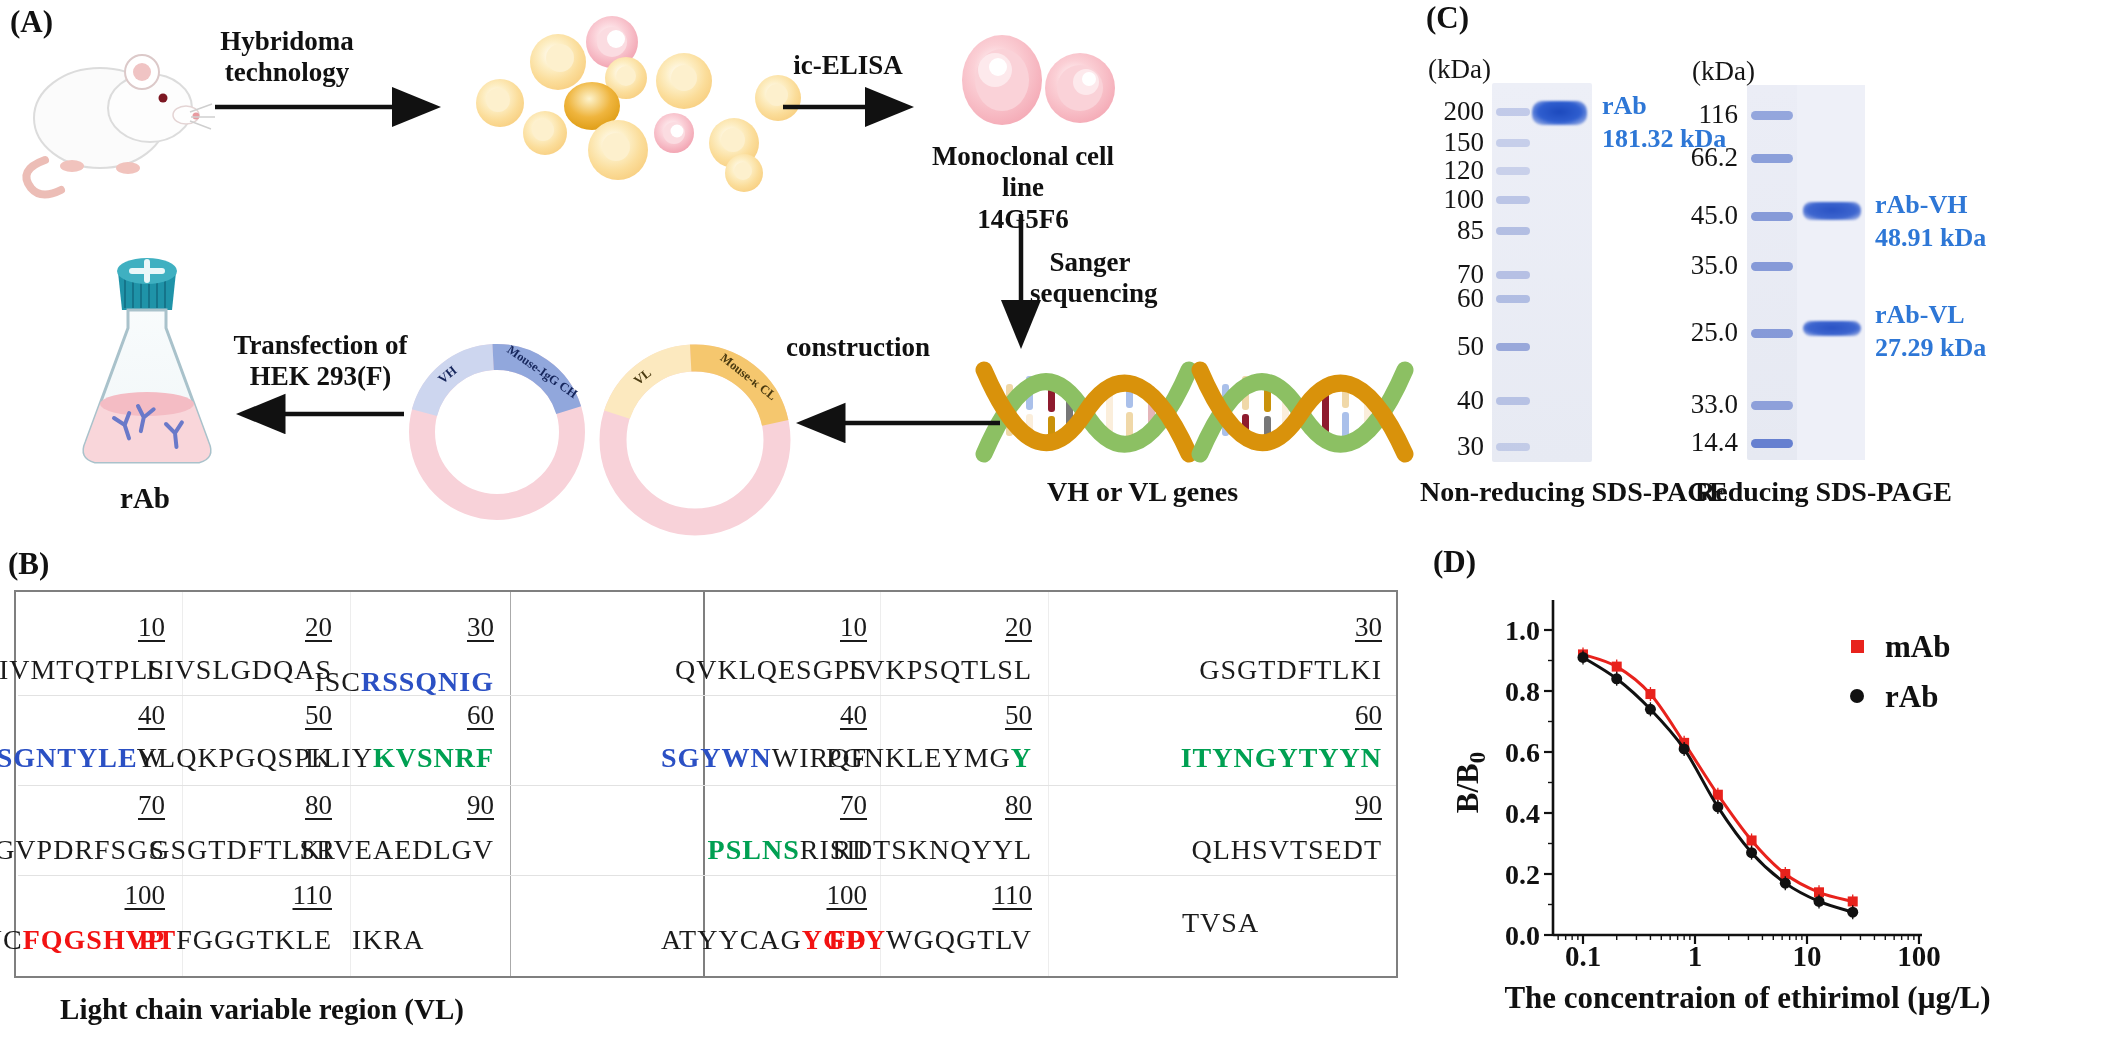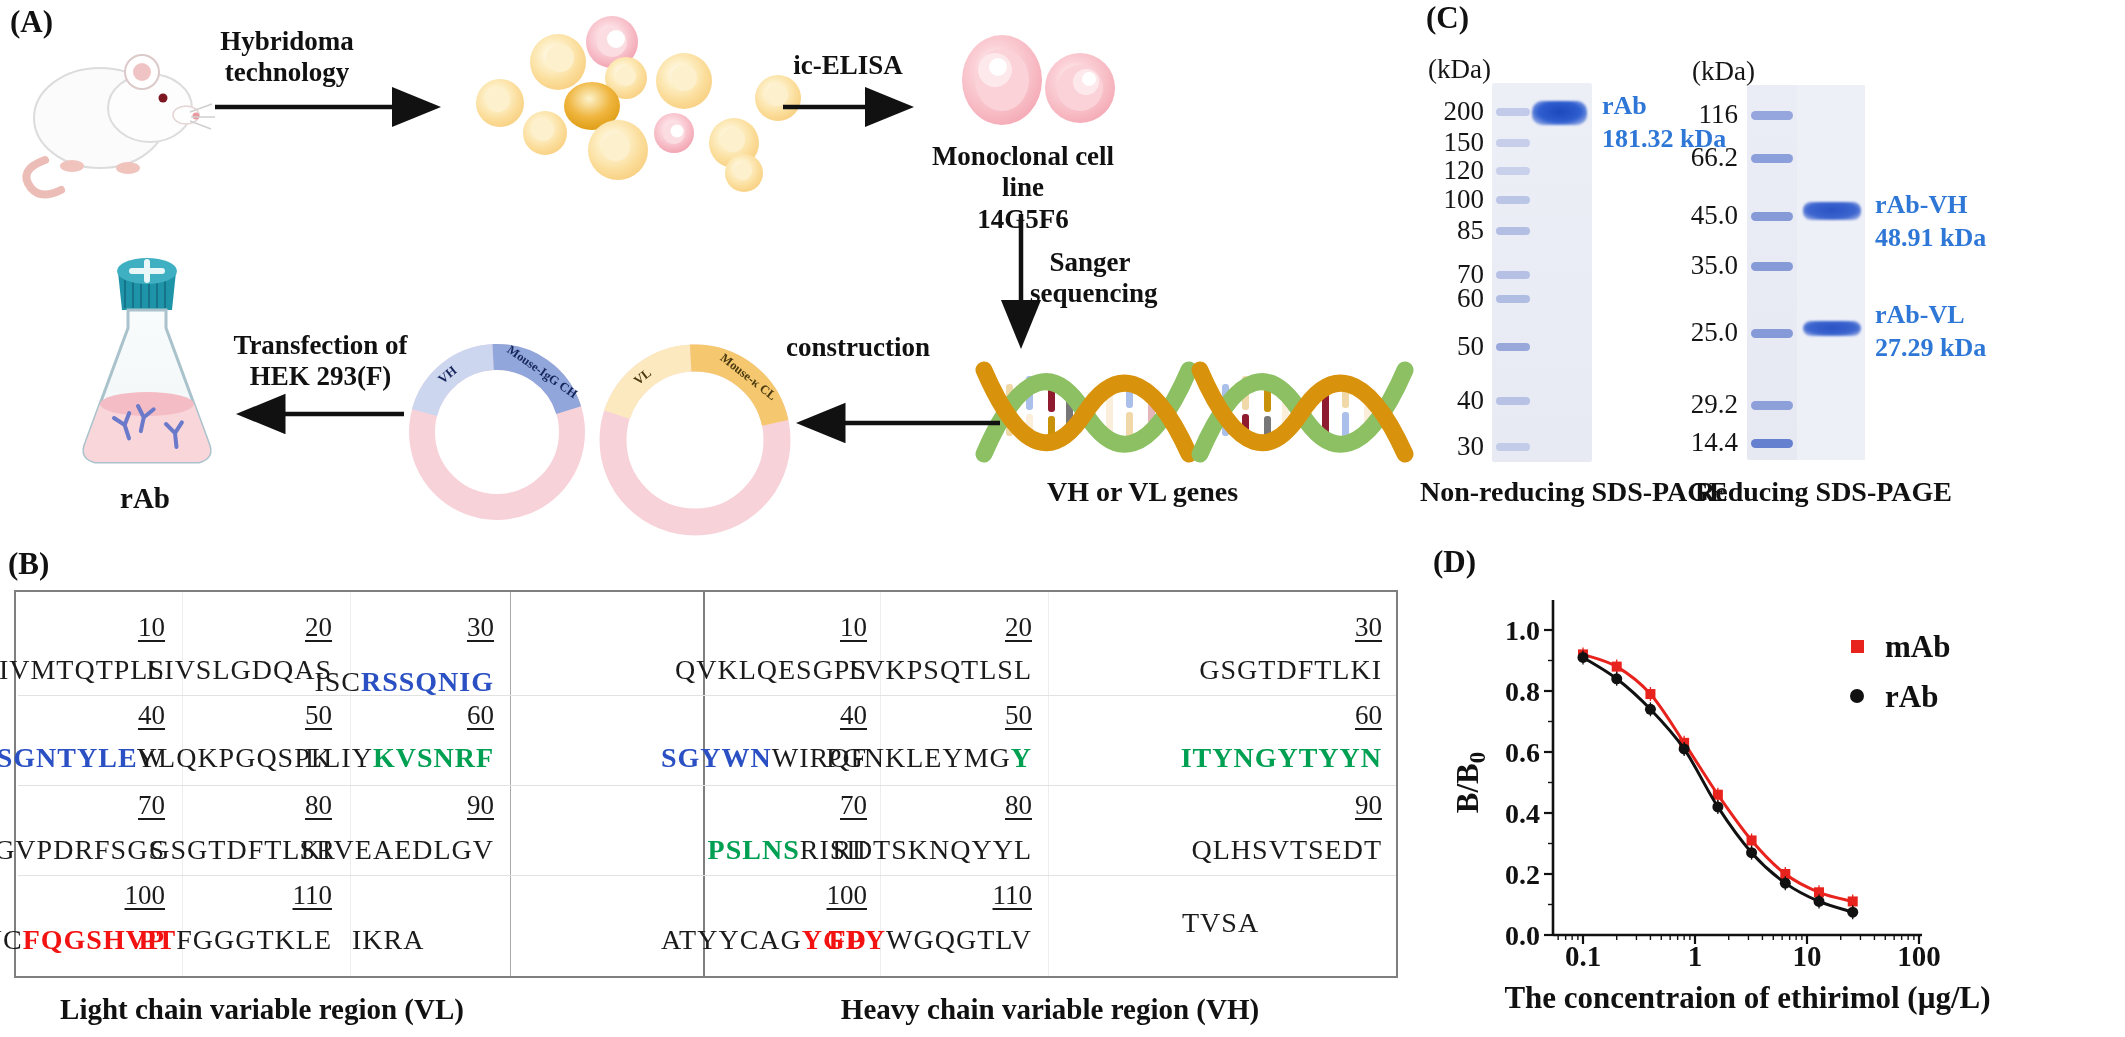--- a/index.html
+++ b/index.html
@@ -451,7 +451,7 @@
     <div class="gel-mk-lbl" style="left: 1672px; width: 66px; top: 200px;">45.0</div>
     <div class="gel-mk-lbl" style="left: 1672px; width: 66px; top: 250px;">35.0</div>
     <div class="gel-mk-lbl" style="left: 1672px; width: 66px; top: 317px;">25.0</div>
-    <div class="gel-mk-lbl" style="left: 1672px; width: 66px; top: 389px;">29.2</div>
+    <div class="gel-mk-lbl" style="left: 1672px; width: 66px; top: 389px;">33.0</div>
     <div class="gel-mk-lbl" style="left: 1672px; width: 66px; top: 427px;">14.4</div>
   </div>
 

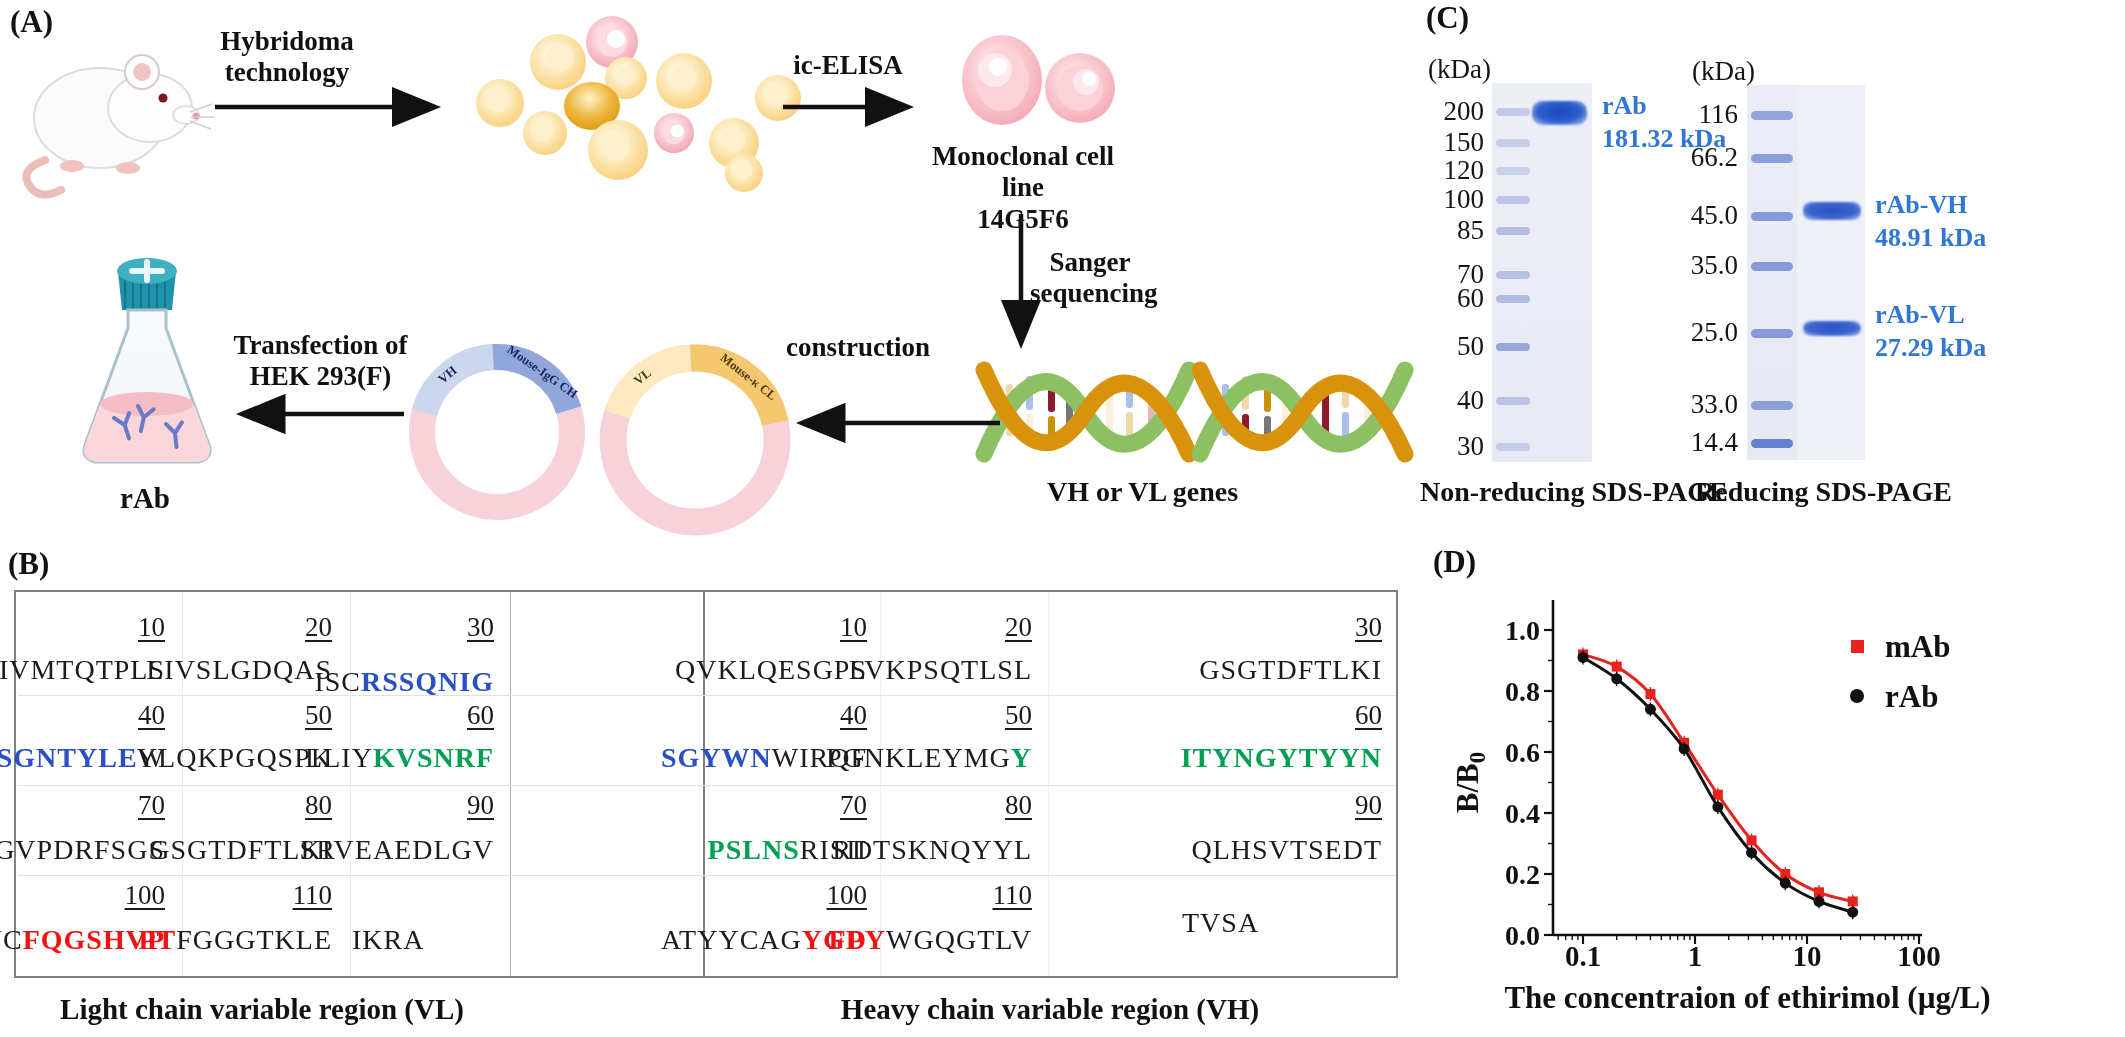--- a/index.html
+++ b/index.html
@@ -284,7 +284,6 @@
       <div class="seq-txt" style="top: 315px; left: 1166px;"><span style="color: rgb(27, 27, 27);">TVSA</span></div>
     </div>
   <div class="seq-caption" style="left:14px;top:993px;width:496px;">Light chain variable region (VL)</div>
-  <div class="seq-caption" style="left:702px;top:993px;width:696px;">Heavy chain variable region (VH)</div>
 
   <div class="lbl panel-letter" style="left:1426px;top:0px;">(C)</div>
 

